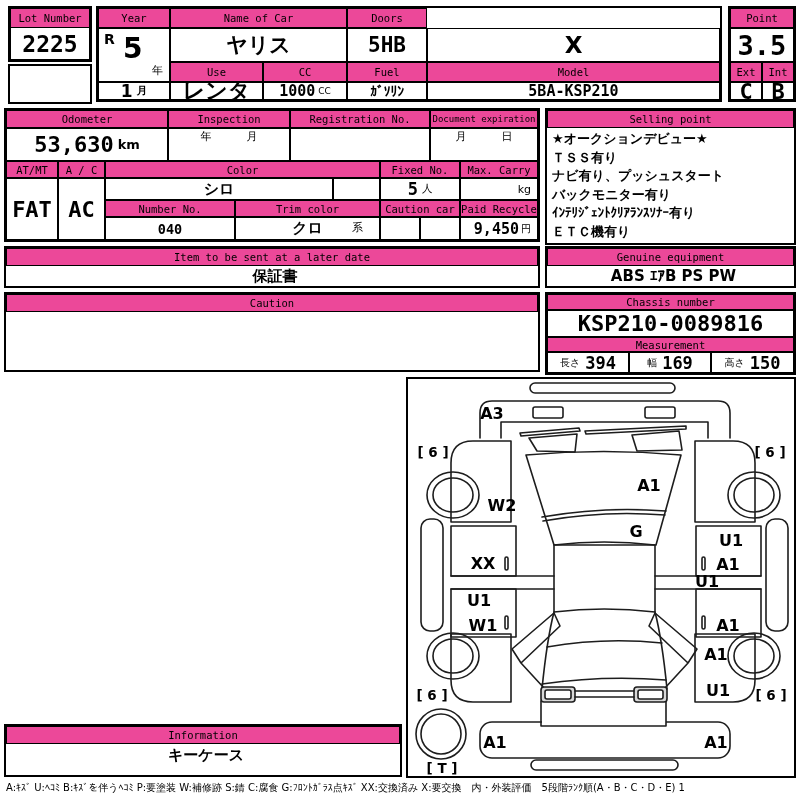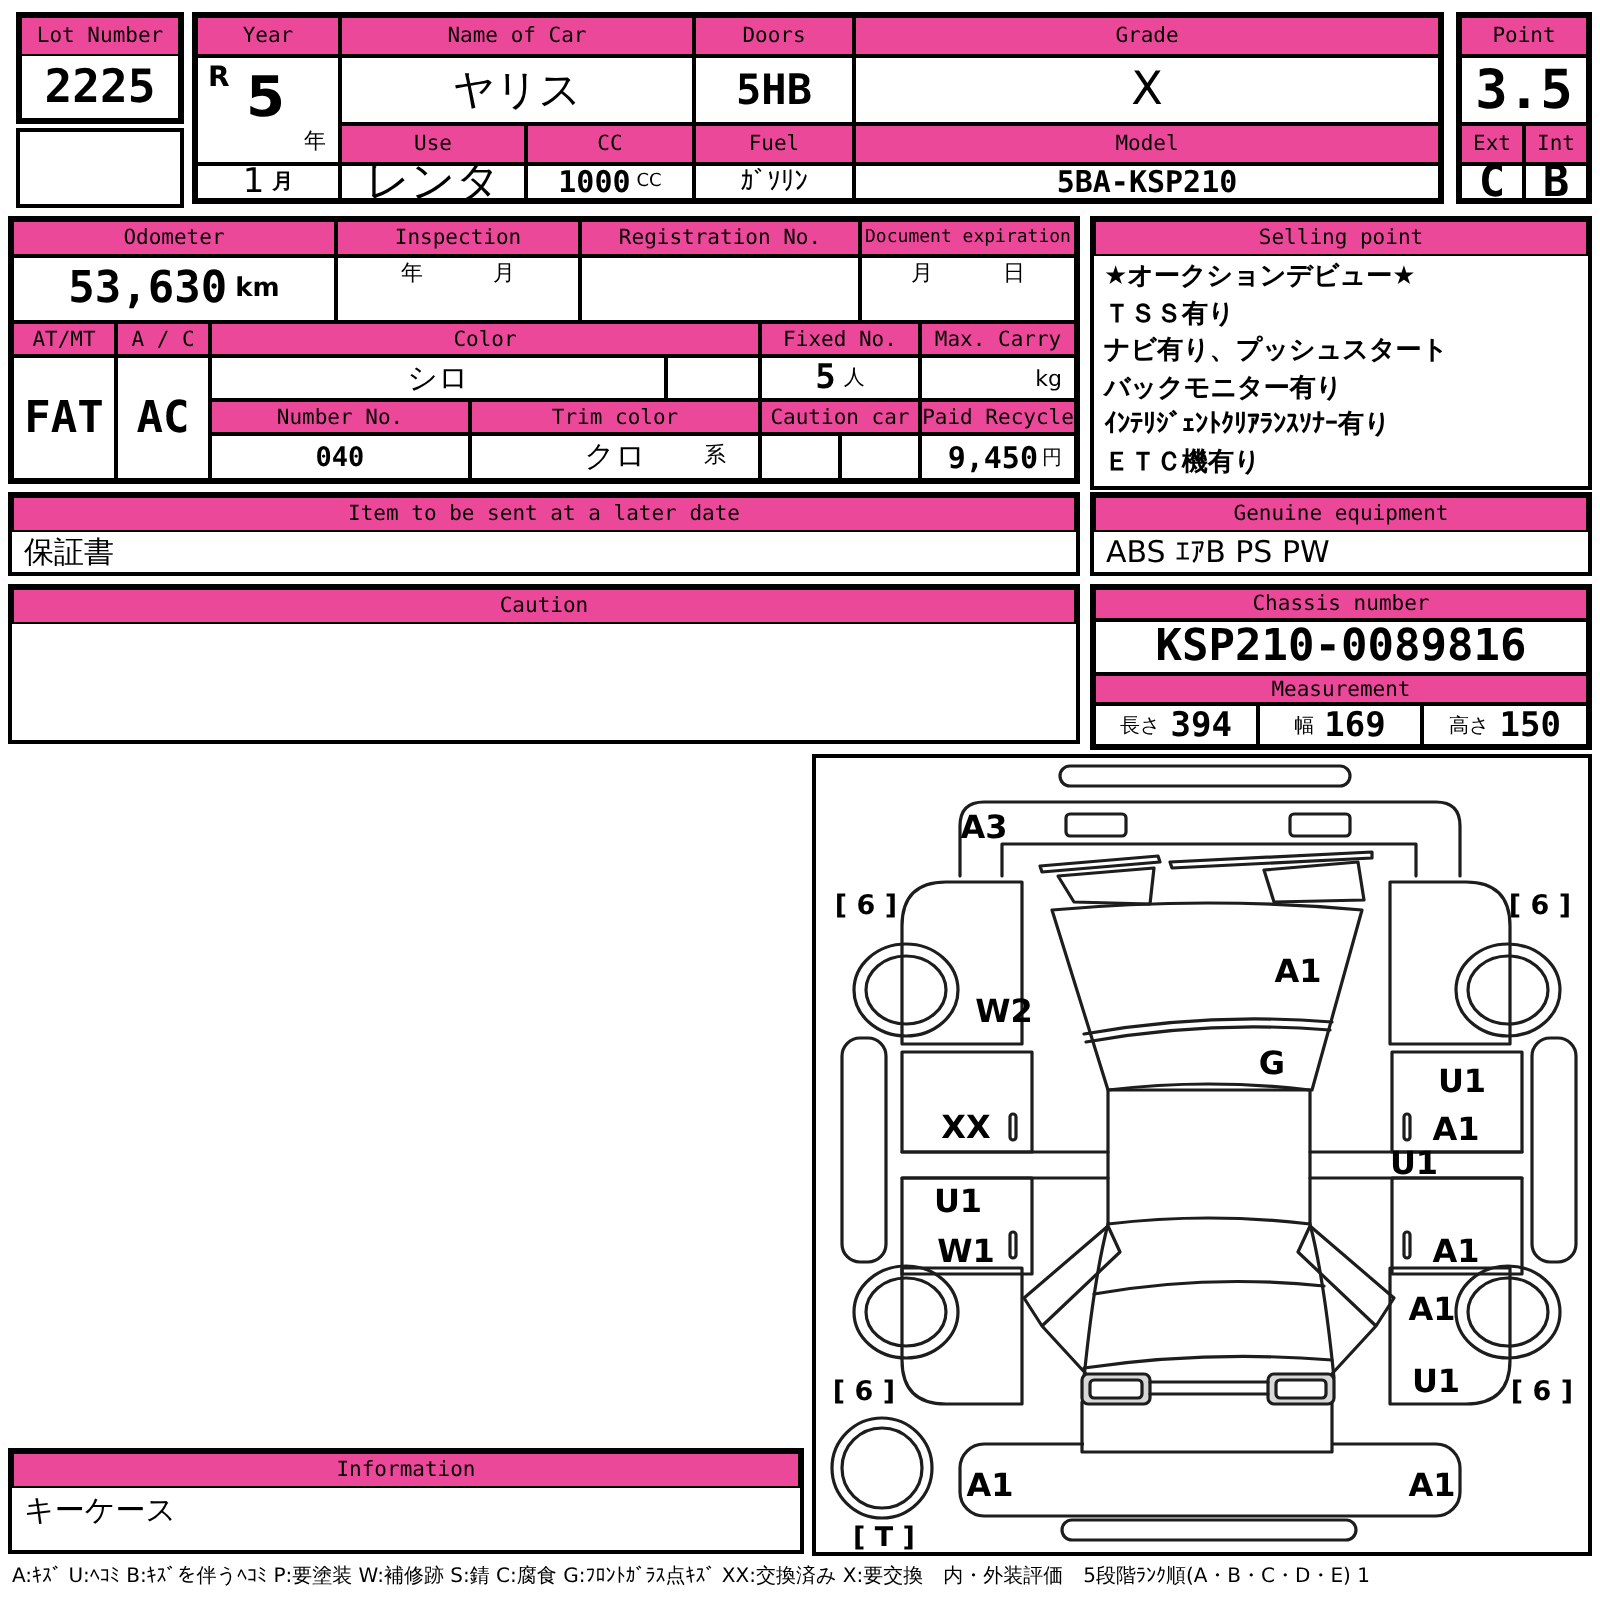--- a/index.html
+++ b/index.html
@@ -55,9 +55,6 @@
       </div>
     <div class="cell hdr" style="left:249px;top:0;width:80px;height:20px">
         <span>Doors</span>
-      </div>
-    <div class="cell hdr" style="left:329px;top:0;width:293px;height:20px">
-        <span>Grade</span>
       </div>
 
     <div class="cell" style="left:0;top:20px;width:72px;height:54px">

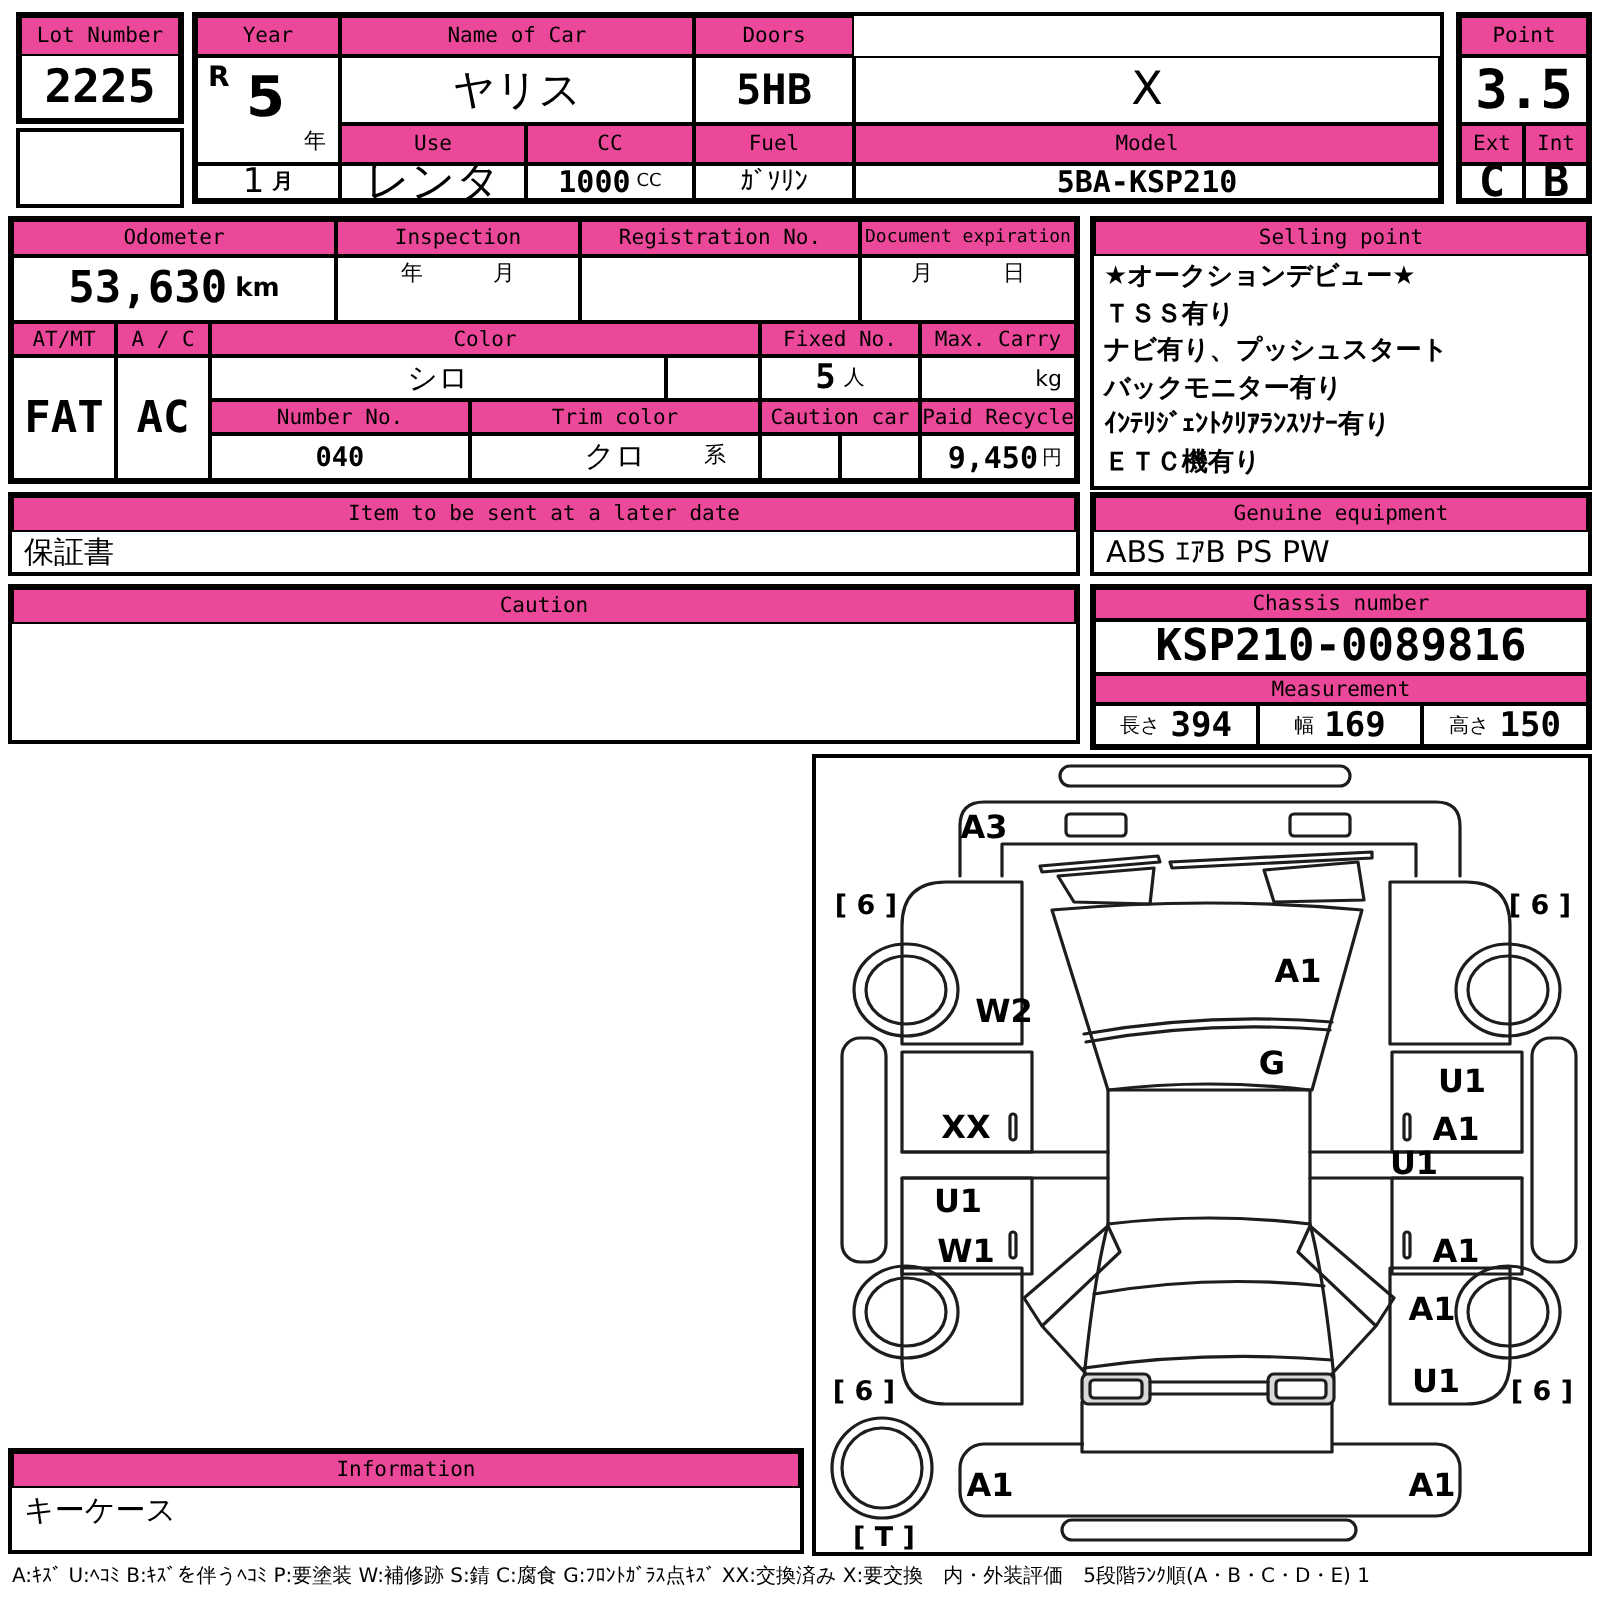--- a/index.html
+++ b/index.html
@@ -11,7 +11,7 @@
   .hdr{background:#ec4899;font-family:"DejaVu Sans Mono","Liberation Mono",monospace;
        font-size:10.5px;font-weight:normal;}
   .hdr-sm{font-size:9px;}
-  .b{font-weight:normal;}
+  .b{font-weight:bold;}
   .num{font-family:"DejaVu Sans Mono","Liberation Mono",monospace;font-weight:bold;}
   .f28{font-size:27px;} .f24{font-size:23px;} .f22{font-size:21px;} .f20{font-size:22px;}
   .f18{font-size:17px;} .f16{font-size:15px;} .f14{font-size:13.5px;}

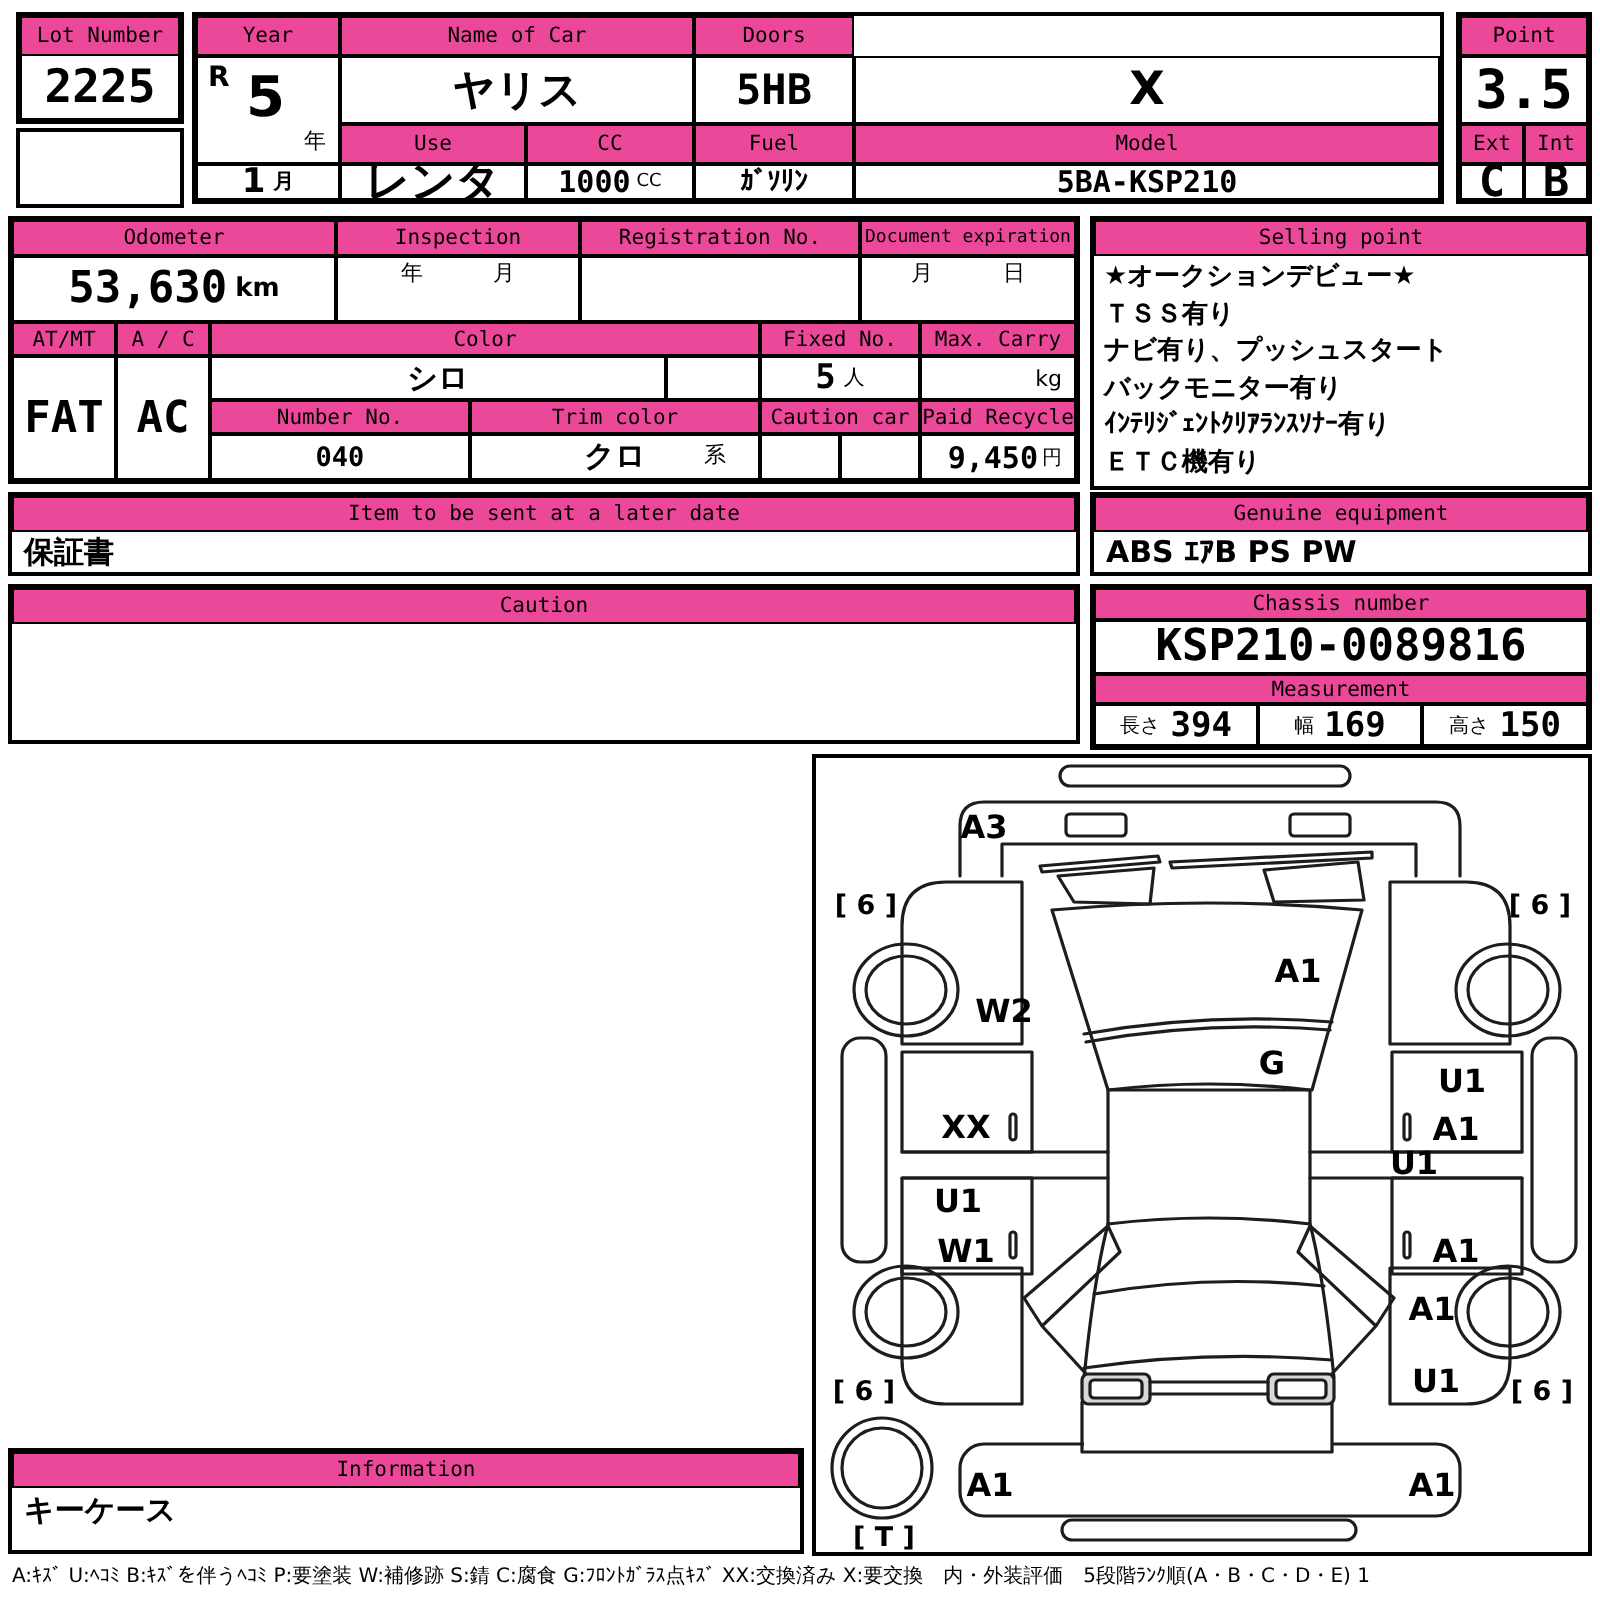--- a/index.html
+++ b/index.html
@@ -16,7 +16,7 @@
   .f28{font-size:27px;} .f24{font-size:23px;} .f22{font-size:21px;} .f20{font-size:22px;}
   .f18{font-size:17px;} .f16{font-size:15px;} .f14{font-size:13.5px;}
   .unit{font-size:10.5px;font-weight:bold;margin-left:4px;}
-  .left{justify-content:flex-start;padding-left:6px;}
+  .left{justify-content:center;padding-left:6px;}
   .right{justify-content:flex-end;padding-right:6px;}
   .lines{position:absolute;box-sizing:border-box;overflow:hidden;}
   .lines div{font-weight:bold;padding-left:5px;}

